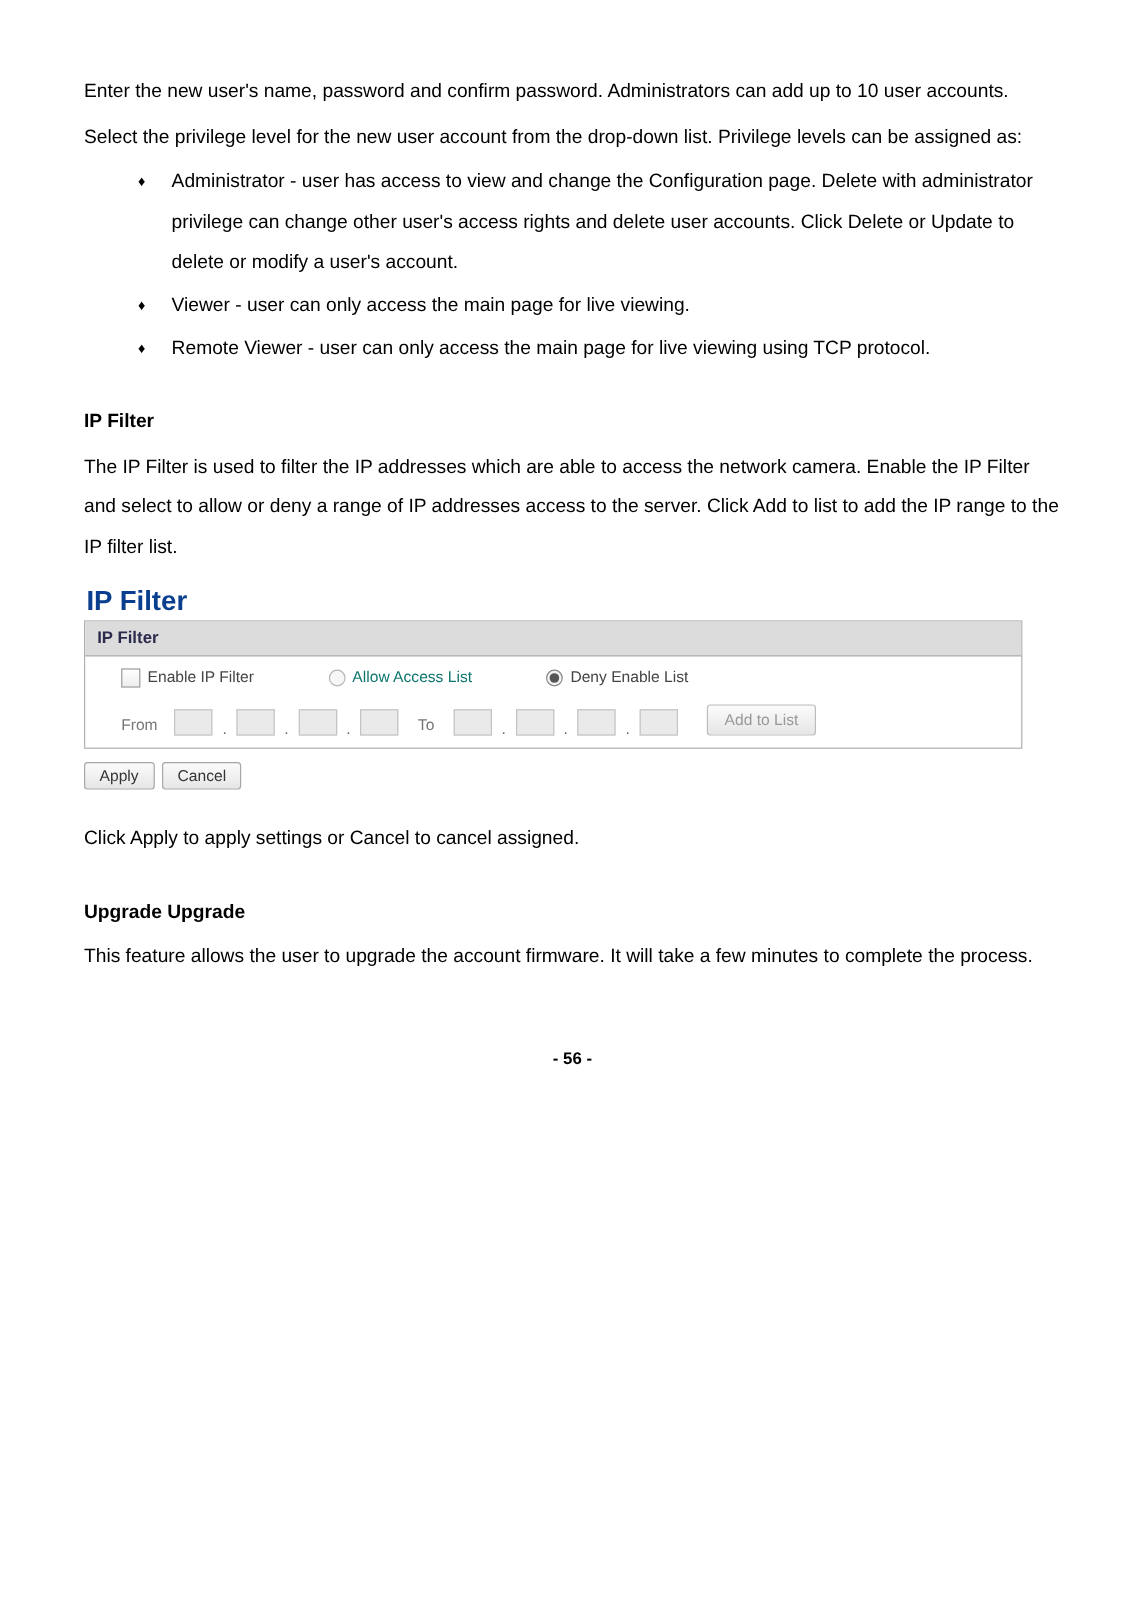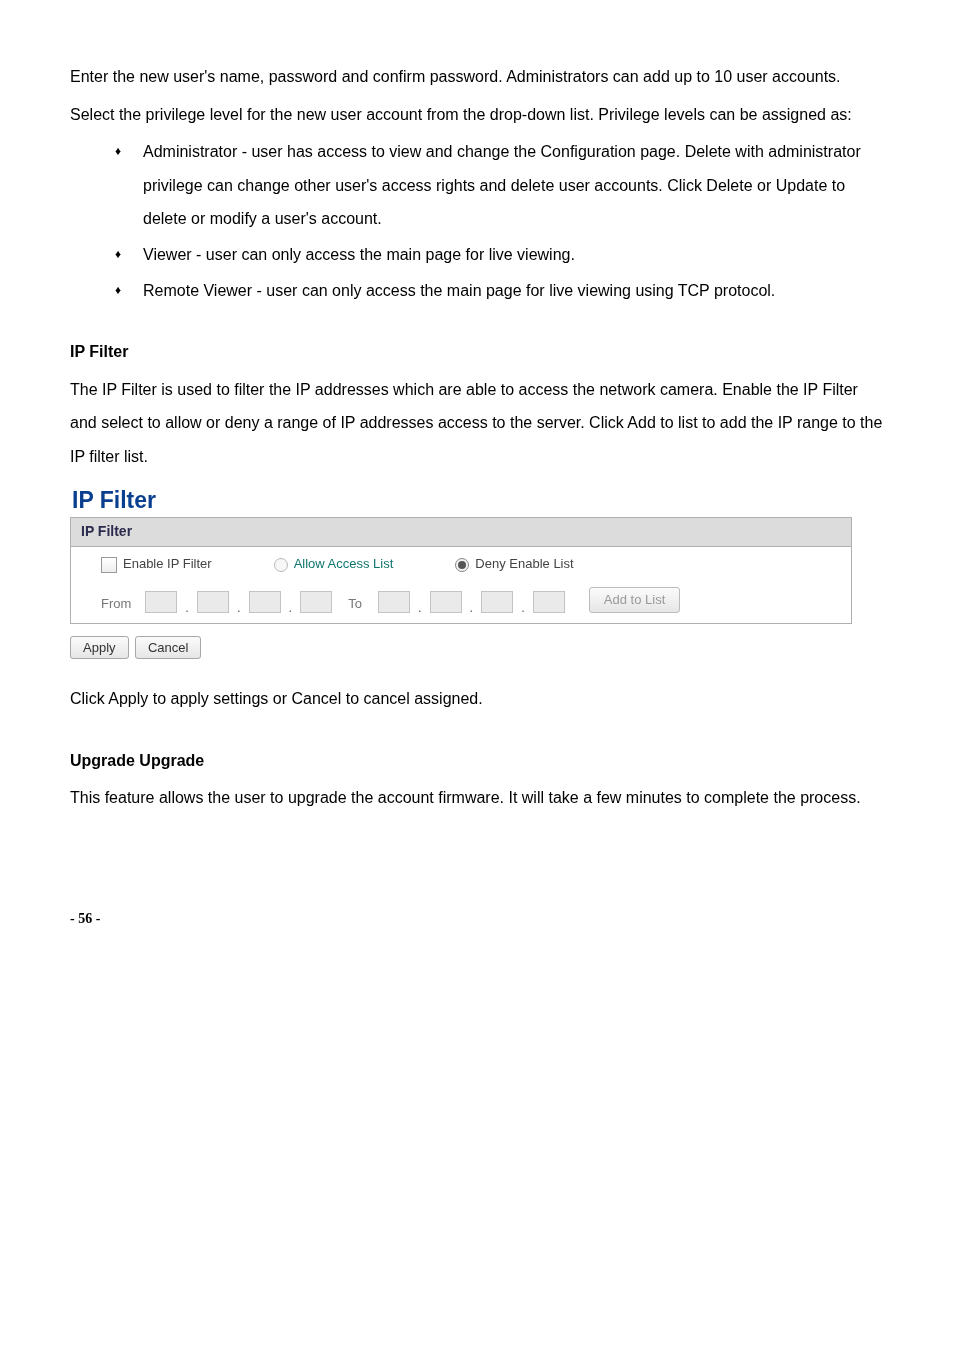--- a/index.html
+++ b/index.html
@@ -144,10 +144,10 @@
     margin-right: 2px;
   }
   .page-num {
+    text-align: center;
     font-size: 14px;
-    margin-top: 89px;
-    font-weight: bold;
-    font-family: Liberation Serif, serif;
+    margin-top: 53px;
+    font-weight: bold;
   }
 </style>
 </head>

